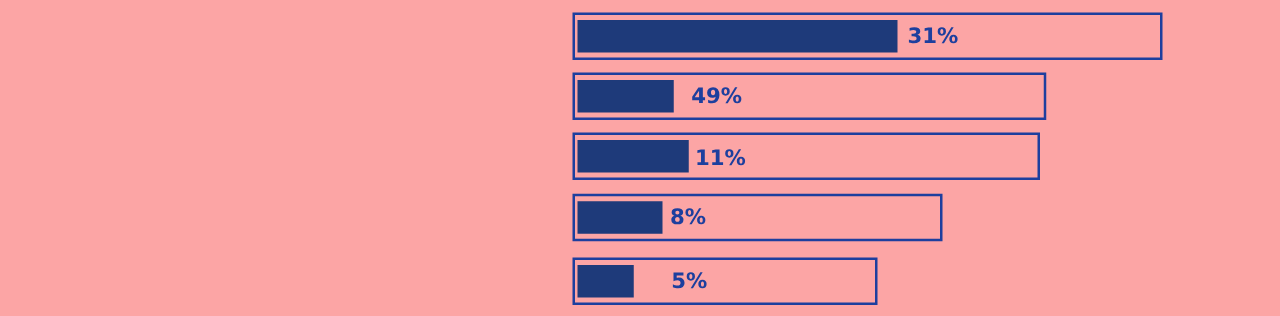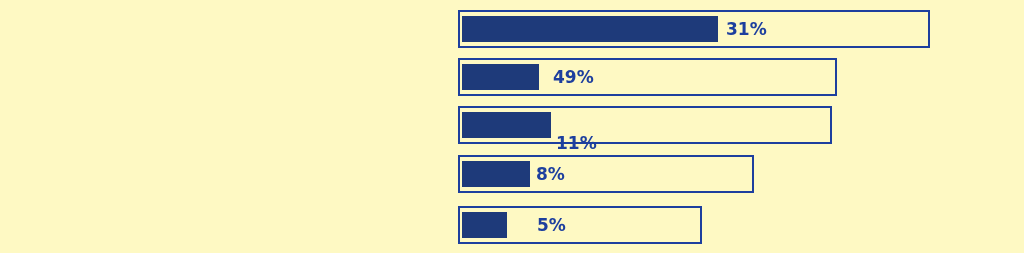--- a/index.html
+++ b/index.html
@@ -45,7 +45,7 @@
 </head>
 <body>
 
-<div id="canvas" style="background: #fef9c3;">
+<div id="canvas" style="background: #fca5a5;">
 
   <div class="bar-row" id="row-0" style="left: 0px; top: 0px;">
     <div class="bar-frame" style="left: 458px; top: 10px; width: 472px; height: 38px; border-color: rgb(29, 63, 158);"></div>

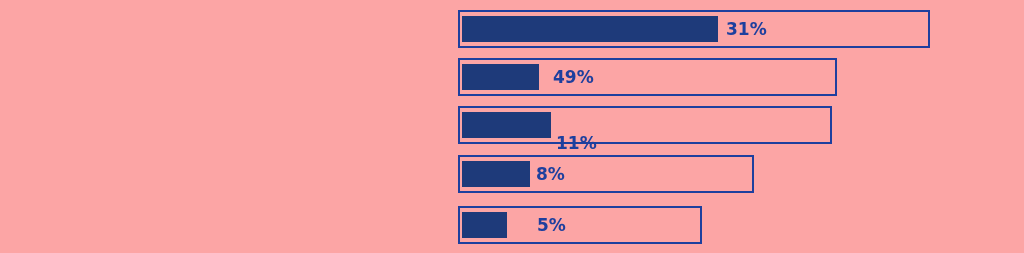--- a/index.html
+++ b/index.html
@@ -62,7 +62,7 @@
   <div class="bar-row" id="row-2" style="left: 0px; top: 0px;">
     <div class="bar-frame" style="left: 458px; top: 106px; width: 374px; height: 38px; border-color: rgb(29, 63, 158);"></div>
     <div class="bar-fill" style="left: 462px; top: 112px; width: 89px; height: 26px; background: rgb(30, 58, 122);"></div>
-    <div class="bar-label" style="left: 556px; top: 135px; color: rgb(29, 63, 158);">11%</div>
+    <div class="bar-label" style="left: 556px; top: 119px; color: rgb(29, 63, 158);">11%</div>
   </div>
 
   <div class="bar-row" id="row-3" style="left: 0px; top: 0px;">

